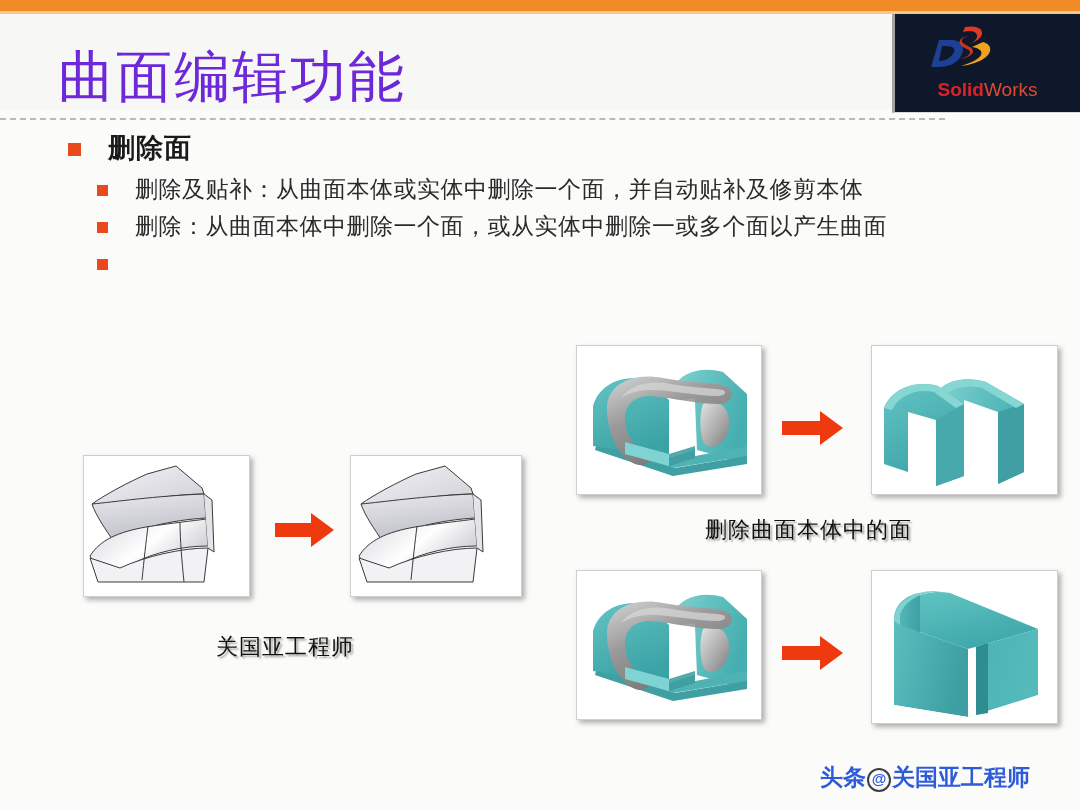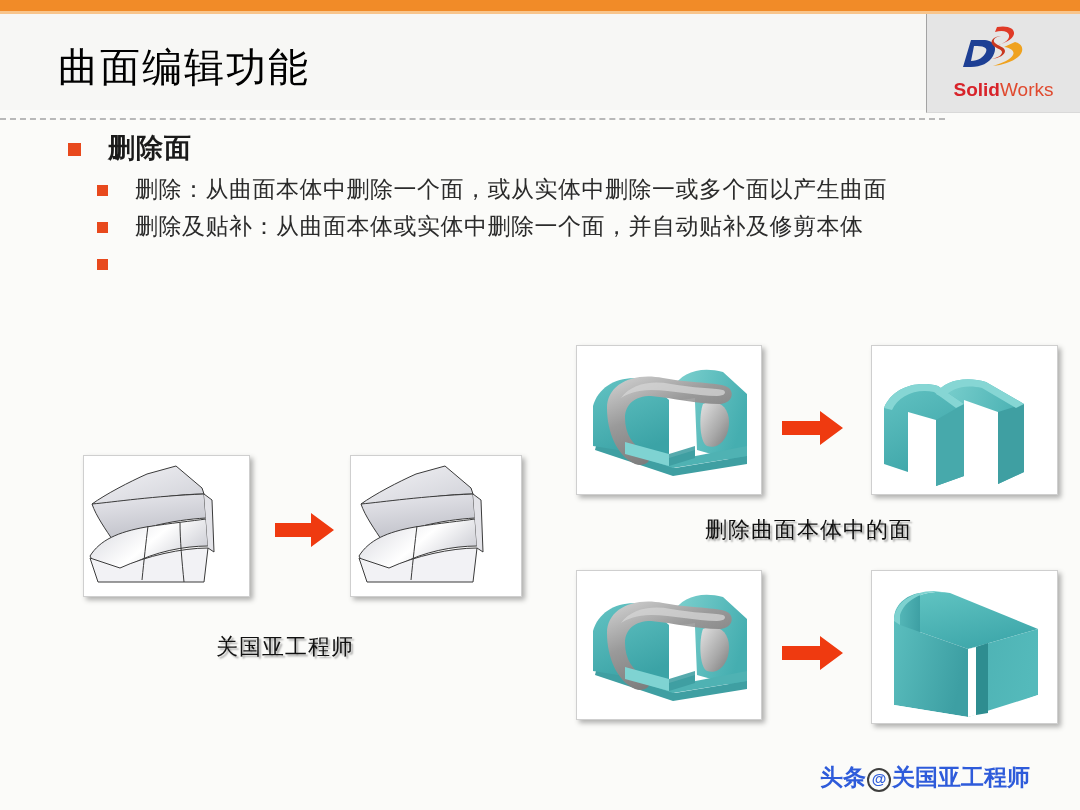--- a/index.html
+++ b/index.html
@@ -51,9 +51,9 @@
     left: 58px;
     top: 26px;
     font-family: "Liberation Serif", serif;
-    font-size: 40px;
+    font-size: 56px;
     letter-spacing: 2px;
-    color: #000000;
+    color: #6d28d9;
     white-space: nowrap;
   }
   .title-rule {

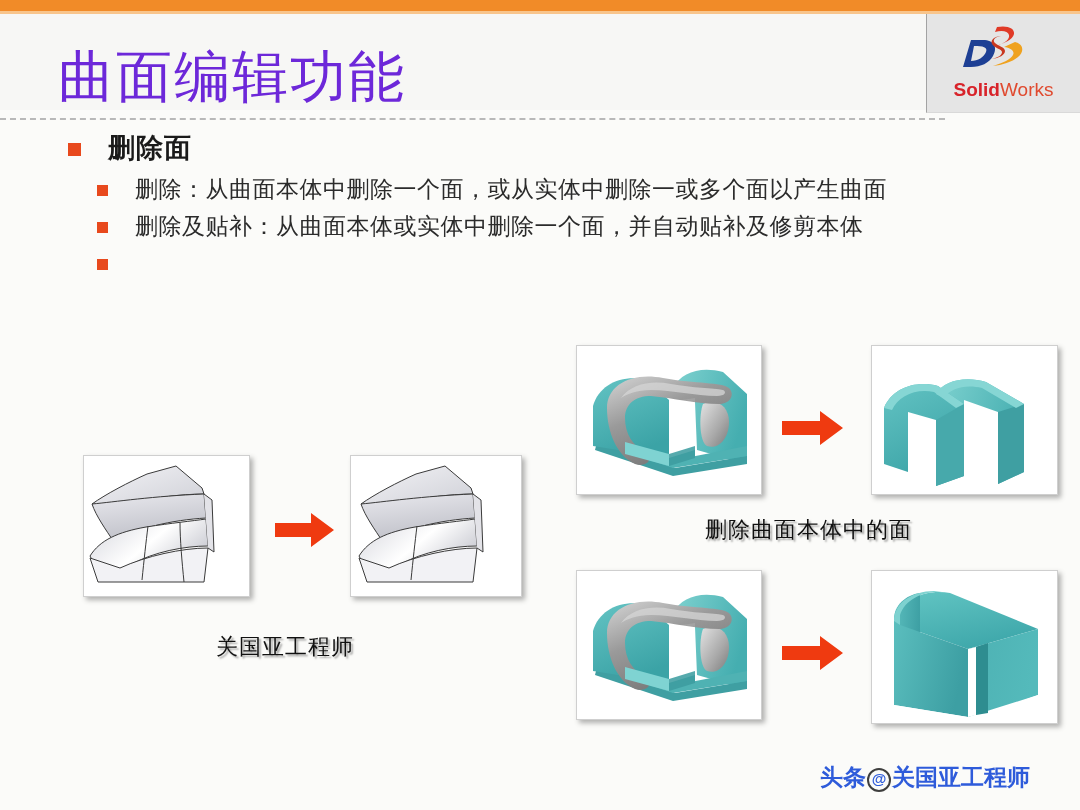--- a/index.html
+++ b/index.html
@@ -72,9 +72,10 @@
     top: 14px;
     width: 153px;
     height: 98px;
-    background: #e5e5e5;
-    border-left: 1px solid #a3a3a3;
+    background: #0f172a;
+    border-left: 3px solid #a3a3a3;
     border-bottom: 1px solid #d9d9d9;
+    padding-left: 32px;
   }
   .logo-mark {
     position: absolute;

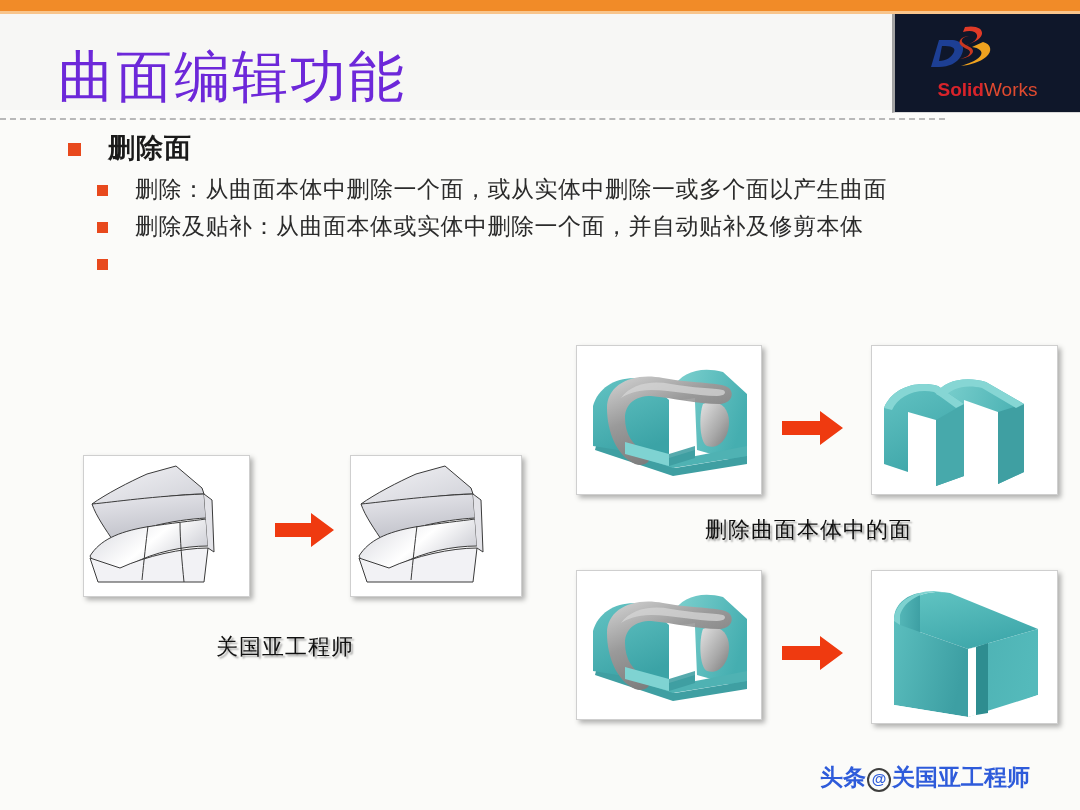--- a/index.html
+++ b/index.html
@@ -239,12 +239,12 @@
 
     <div class="bullet-l2">
       <span class="sq"></span>
-      <span class="txt">删除：从曲面本体中删除一个面，或从实体中删除一或多个面以产生曲面</span>
+      <span class="txt">删除及贴补：从曲面本体或实体中删除一个面，并自动贴补及修剪本体</span>
     </div>
 
     <div class="bullet-l2">
       <span class="sq"></span>
-      <span class="txt">删除及贴补：从曲面本体或实体中删除一个面，并自动贴补及修剪本体</span>
+      <span class="txt">删除：从曲面本体中删除一个面，或从实体中删除一或多个面以产生曲面</span>
     </div>
 
     <div class="bullet-l2">

